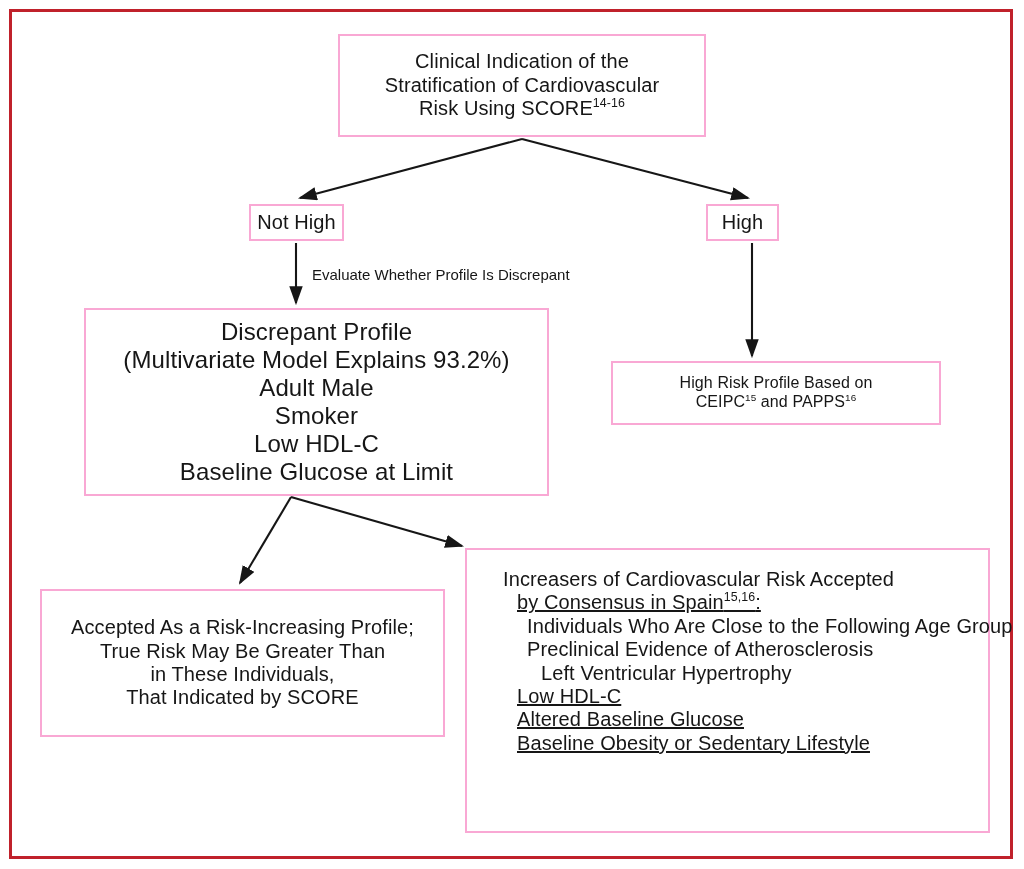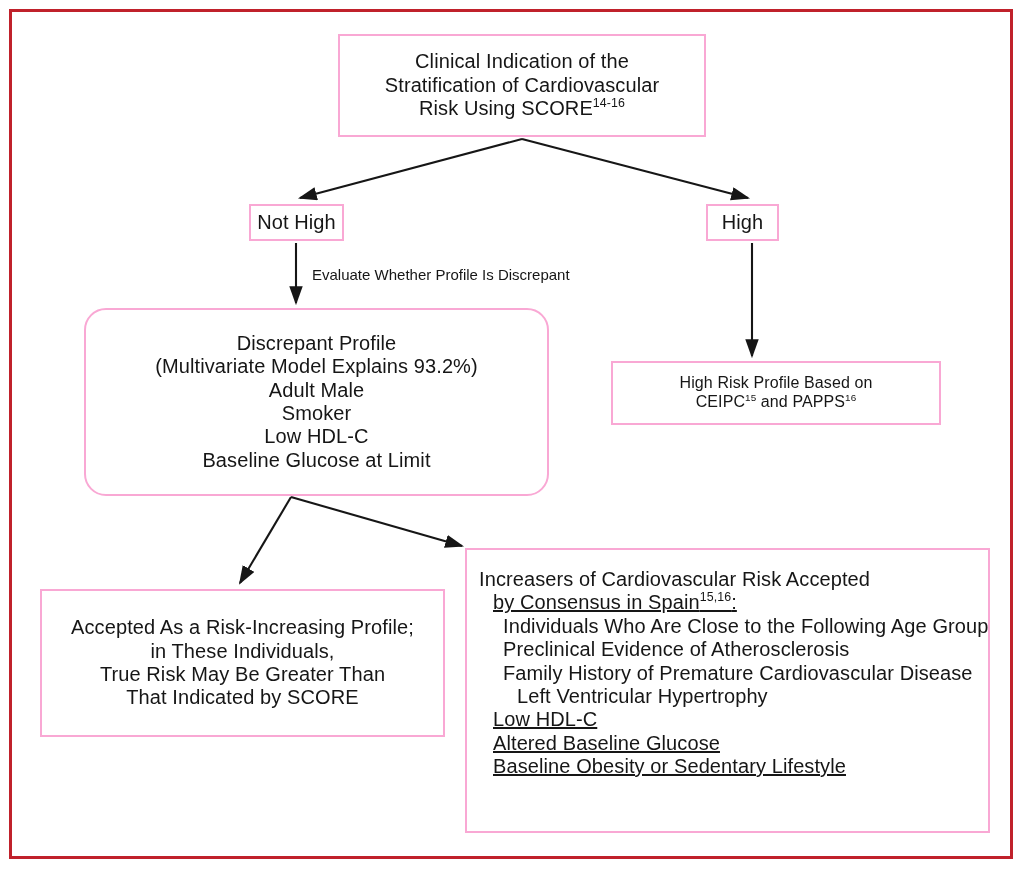--- a/index.html
+++ b/index.html
@@ -48,7 +48,7 @@
   .n-top     { left: 338px; top: 34px;  width: 368px; height: 103px; font-size: 20px; }
   .n-nothigh { left: 249px; top: 204px; width: 95px;  height: 37px;  font-size: 20px; }
   .n-high    { left: 706px; top: 204px; width: 73px;  height: 37px;  font-size: 20px; }
-  .n-discrep { left: 84px;  top: 308px; width: 465px; height: 188px; font-size: 20px; border-radius: 22px; }
+  .n-discrep { left: 84px;  top: 308px; width: 465px; height: 188px; font-size: 24px; }
   .n-highrisk{ left: 611px; top: 361px; width: 330px; height: 64px;  font-size: 16px; }
   .n-accepted{ left: 40px;  top: 589px; width: 405px; height: 148px; font-size: 20px; }
   .n-increase{ left: 465px; top: 548px; width: 525px; height: 285px; font-size: 20px;

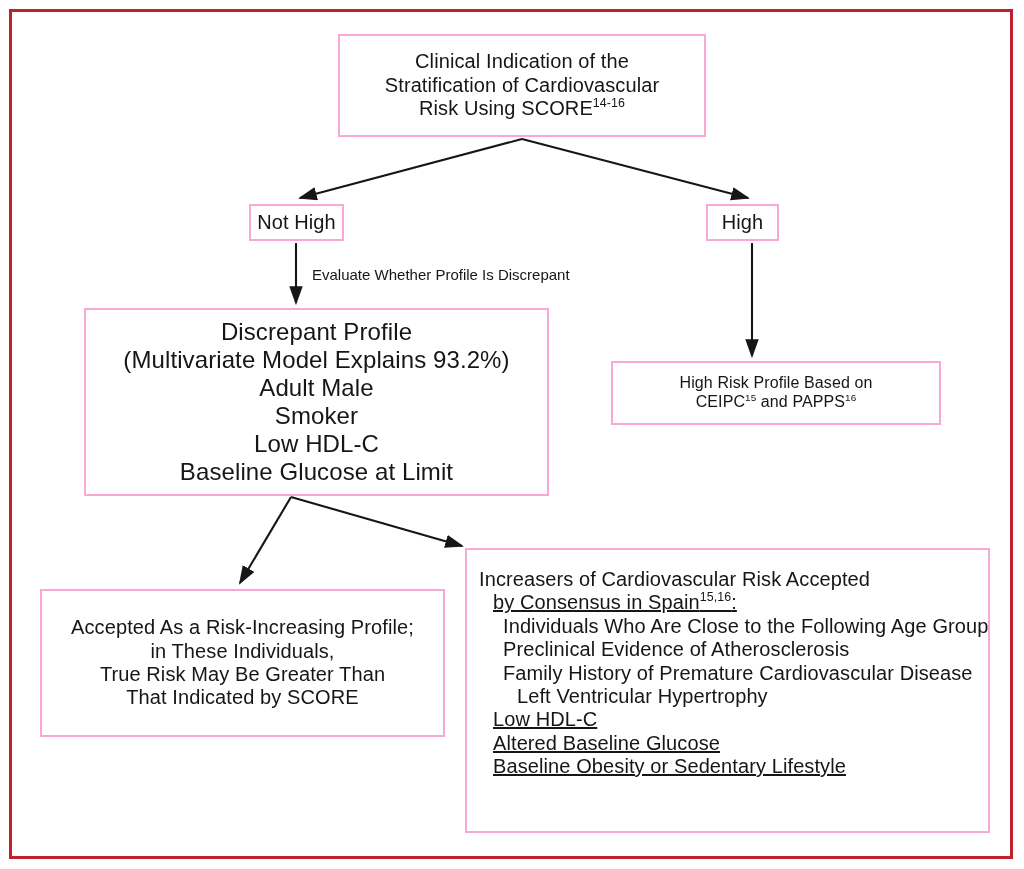--- a/index.html
+++ b/index.html
@@ -41,7 +41,7 @@
     letter-spacing: 0.1px;
   }
   .node.center { align-items: center; text-align: center; }
-  .node.left   { align-items: flex-start; text-align: left; }
+  .node.left   { align-items: flex-start; text-align: left; padding-left: 24px; }
   .node .ln { display: block; white-space: pre; }
   .node.left .ln { padding-left: 12px; }
 

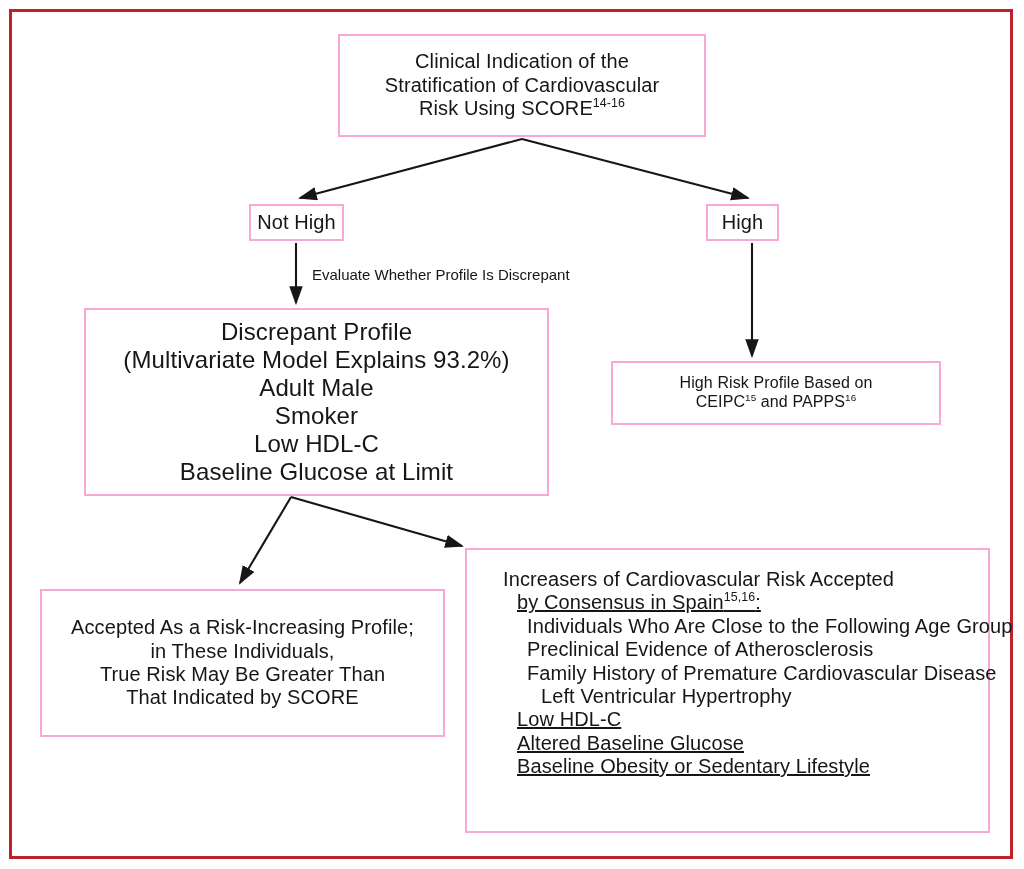--- a/index.html
+++ b/index.html
@@ -135,8 +135,8 @@
 
   <div class="node center n-accepted">
     <span class="ln">Accepted As a Risk-Increasing Profile;</span>
+    <span class="ln">True Risk May Be Greater Than</span>
     <span class="ln">in These Individuals,</span>
-    <span class="ln">True Risk May Be Greater Than</span>
     <span class="ln">That Indicated by SCORE</span>
   </div>
 

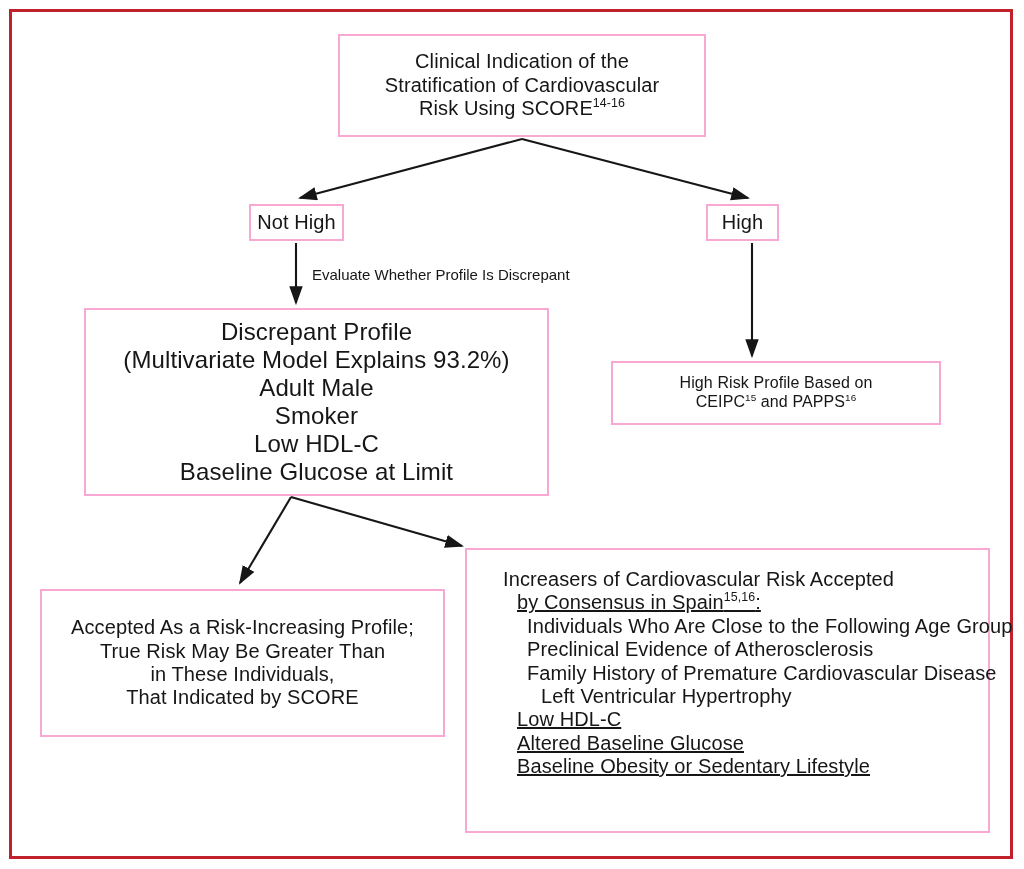--- a/index.html
+++ b/index.html
@@ -145,7 +145,6 @@
     <span class="ln i1"><span>by Consensus in Spain</span><sup>15,16</sup><span>:</span></span>
     <span class="ln i2">Individuals Who Are Close to the Following Age Group</span>
     <span class="ln i2">Preclinical Evidence of Atherosclerosis</span>
-    <span class="ln i2">Family History of Premature Cardiovascular Disease</span>
     <span class="ln i3">Left Ventricular Hypertrophy</span>
     <span class="ln i1">Low HDL-C</span>
     <span class="ln i1">Altered Baseline Glucose</span>

